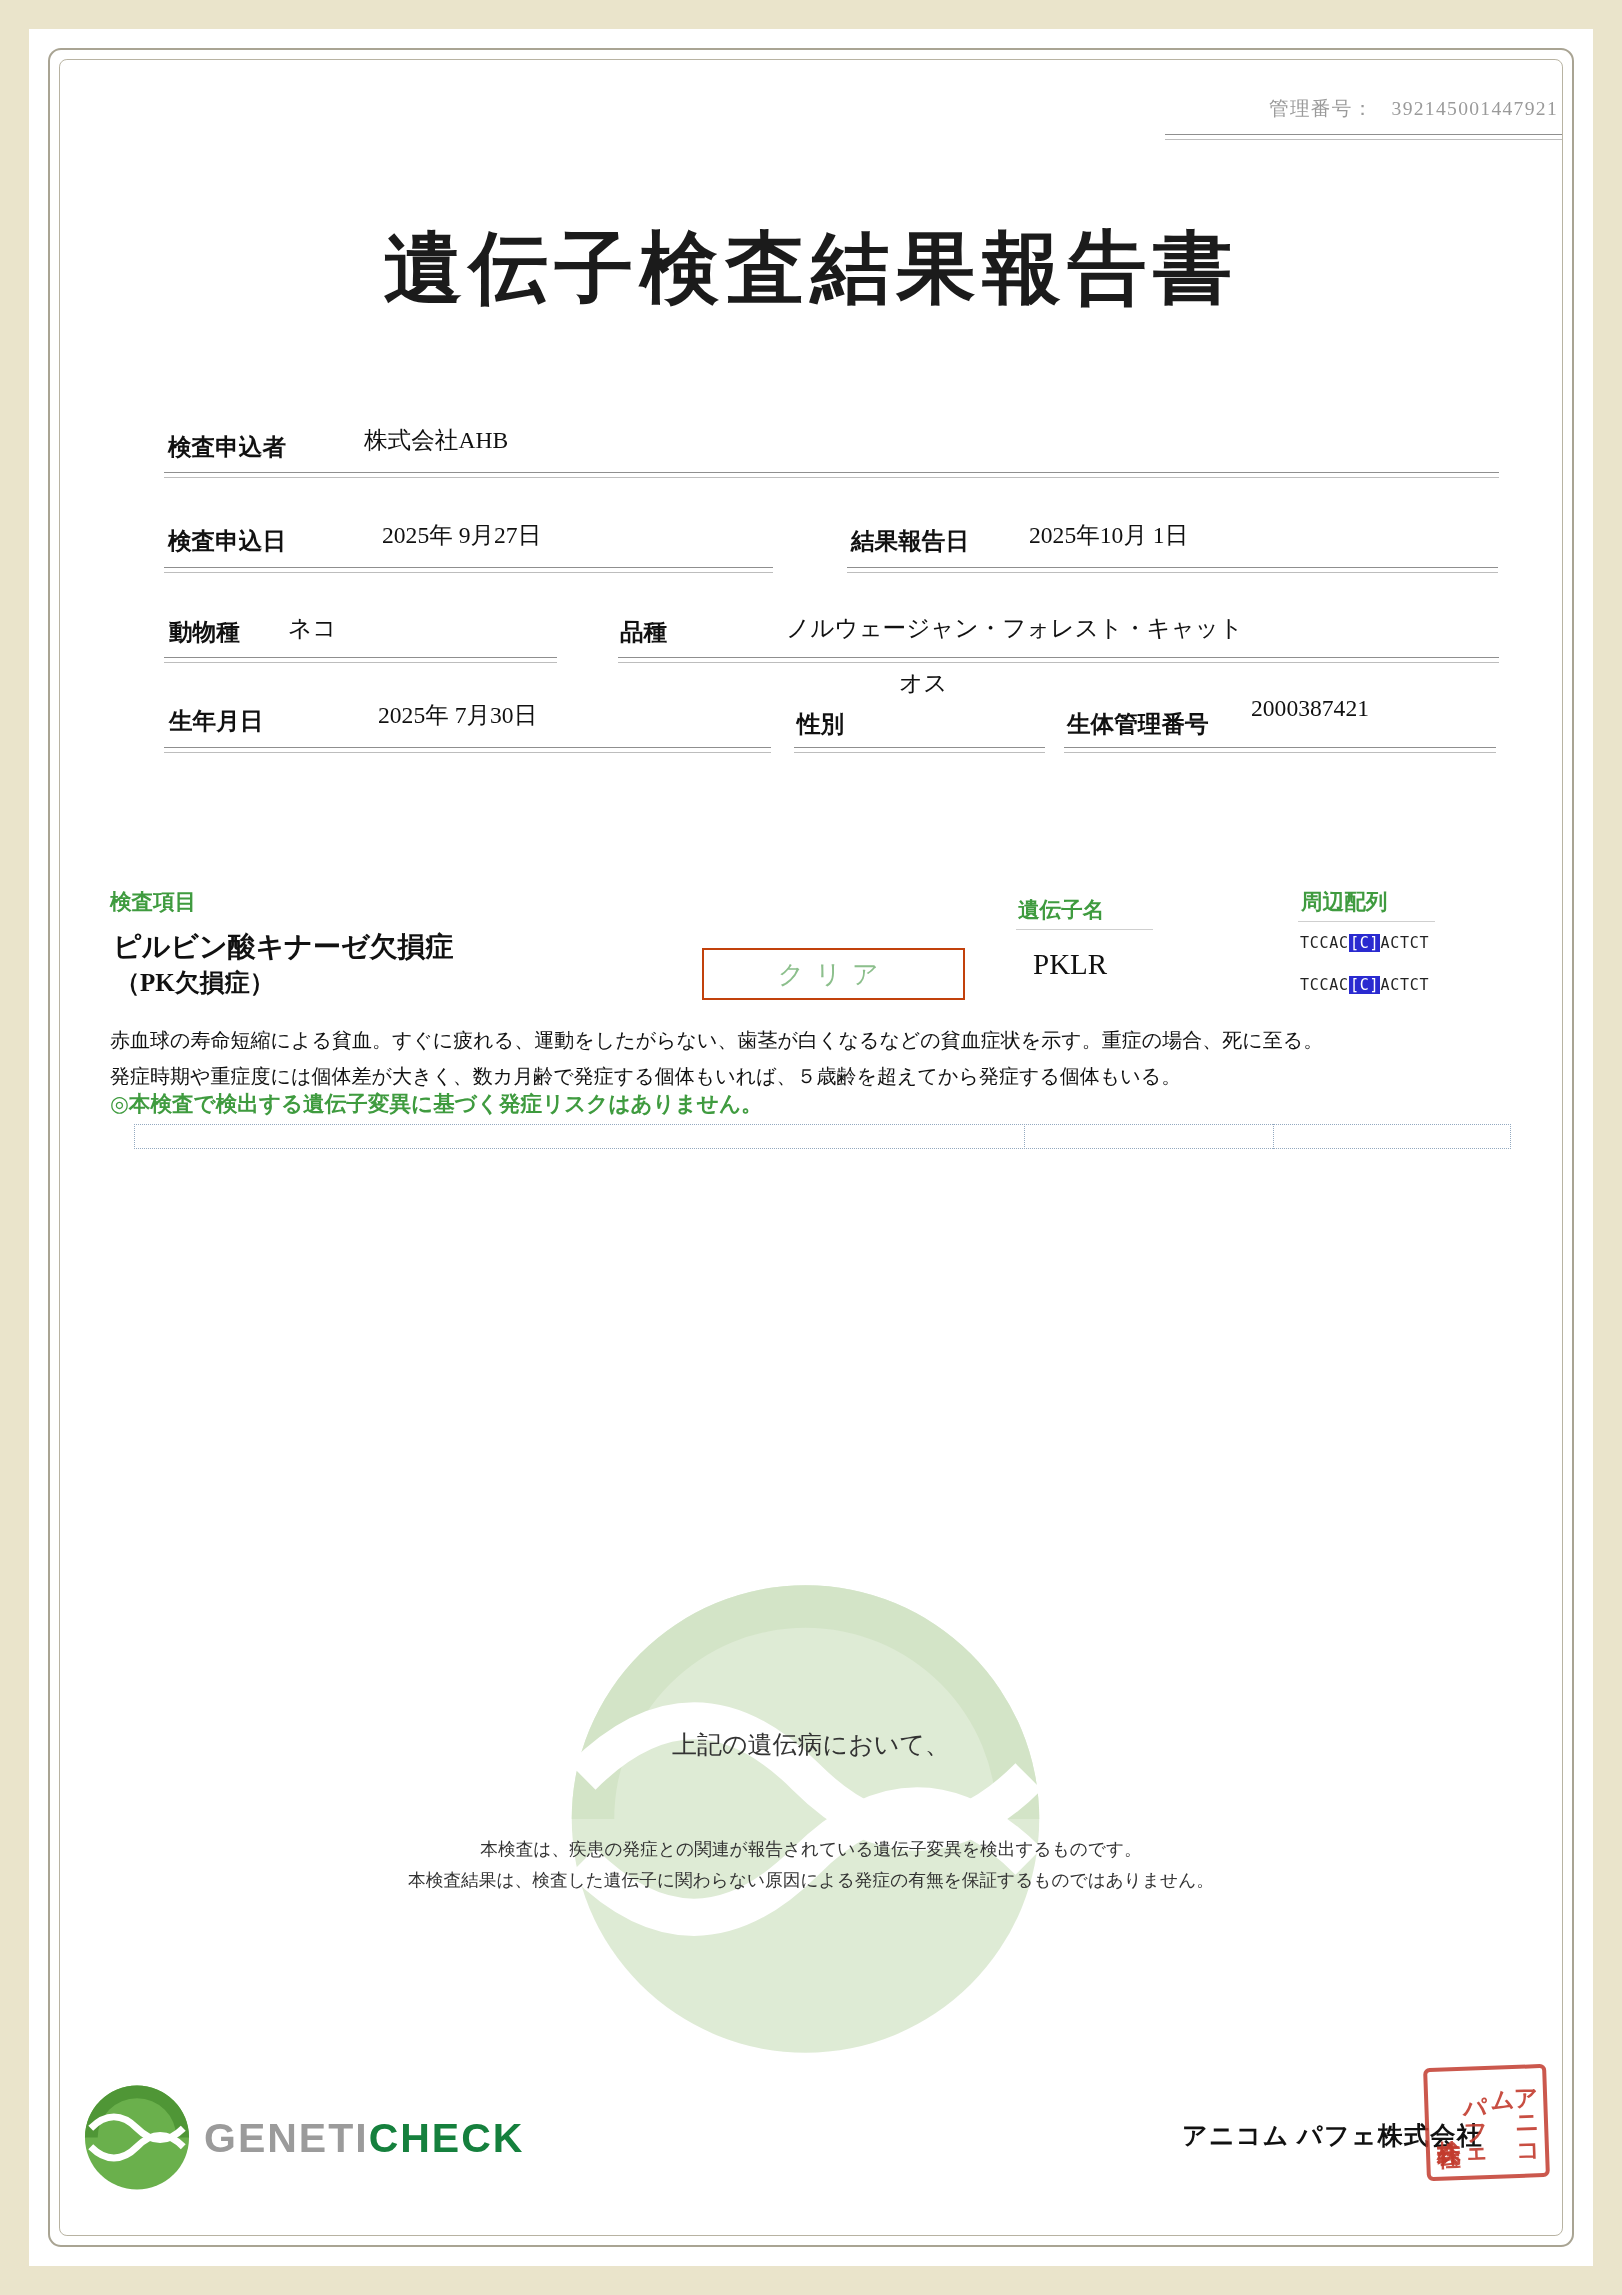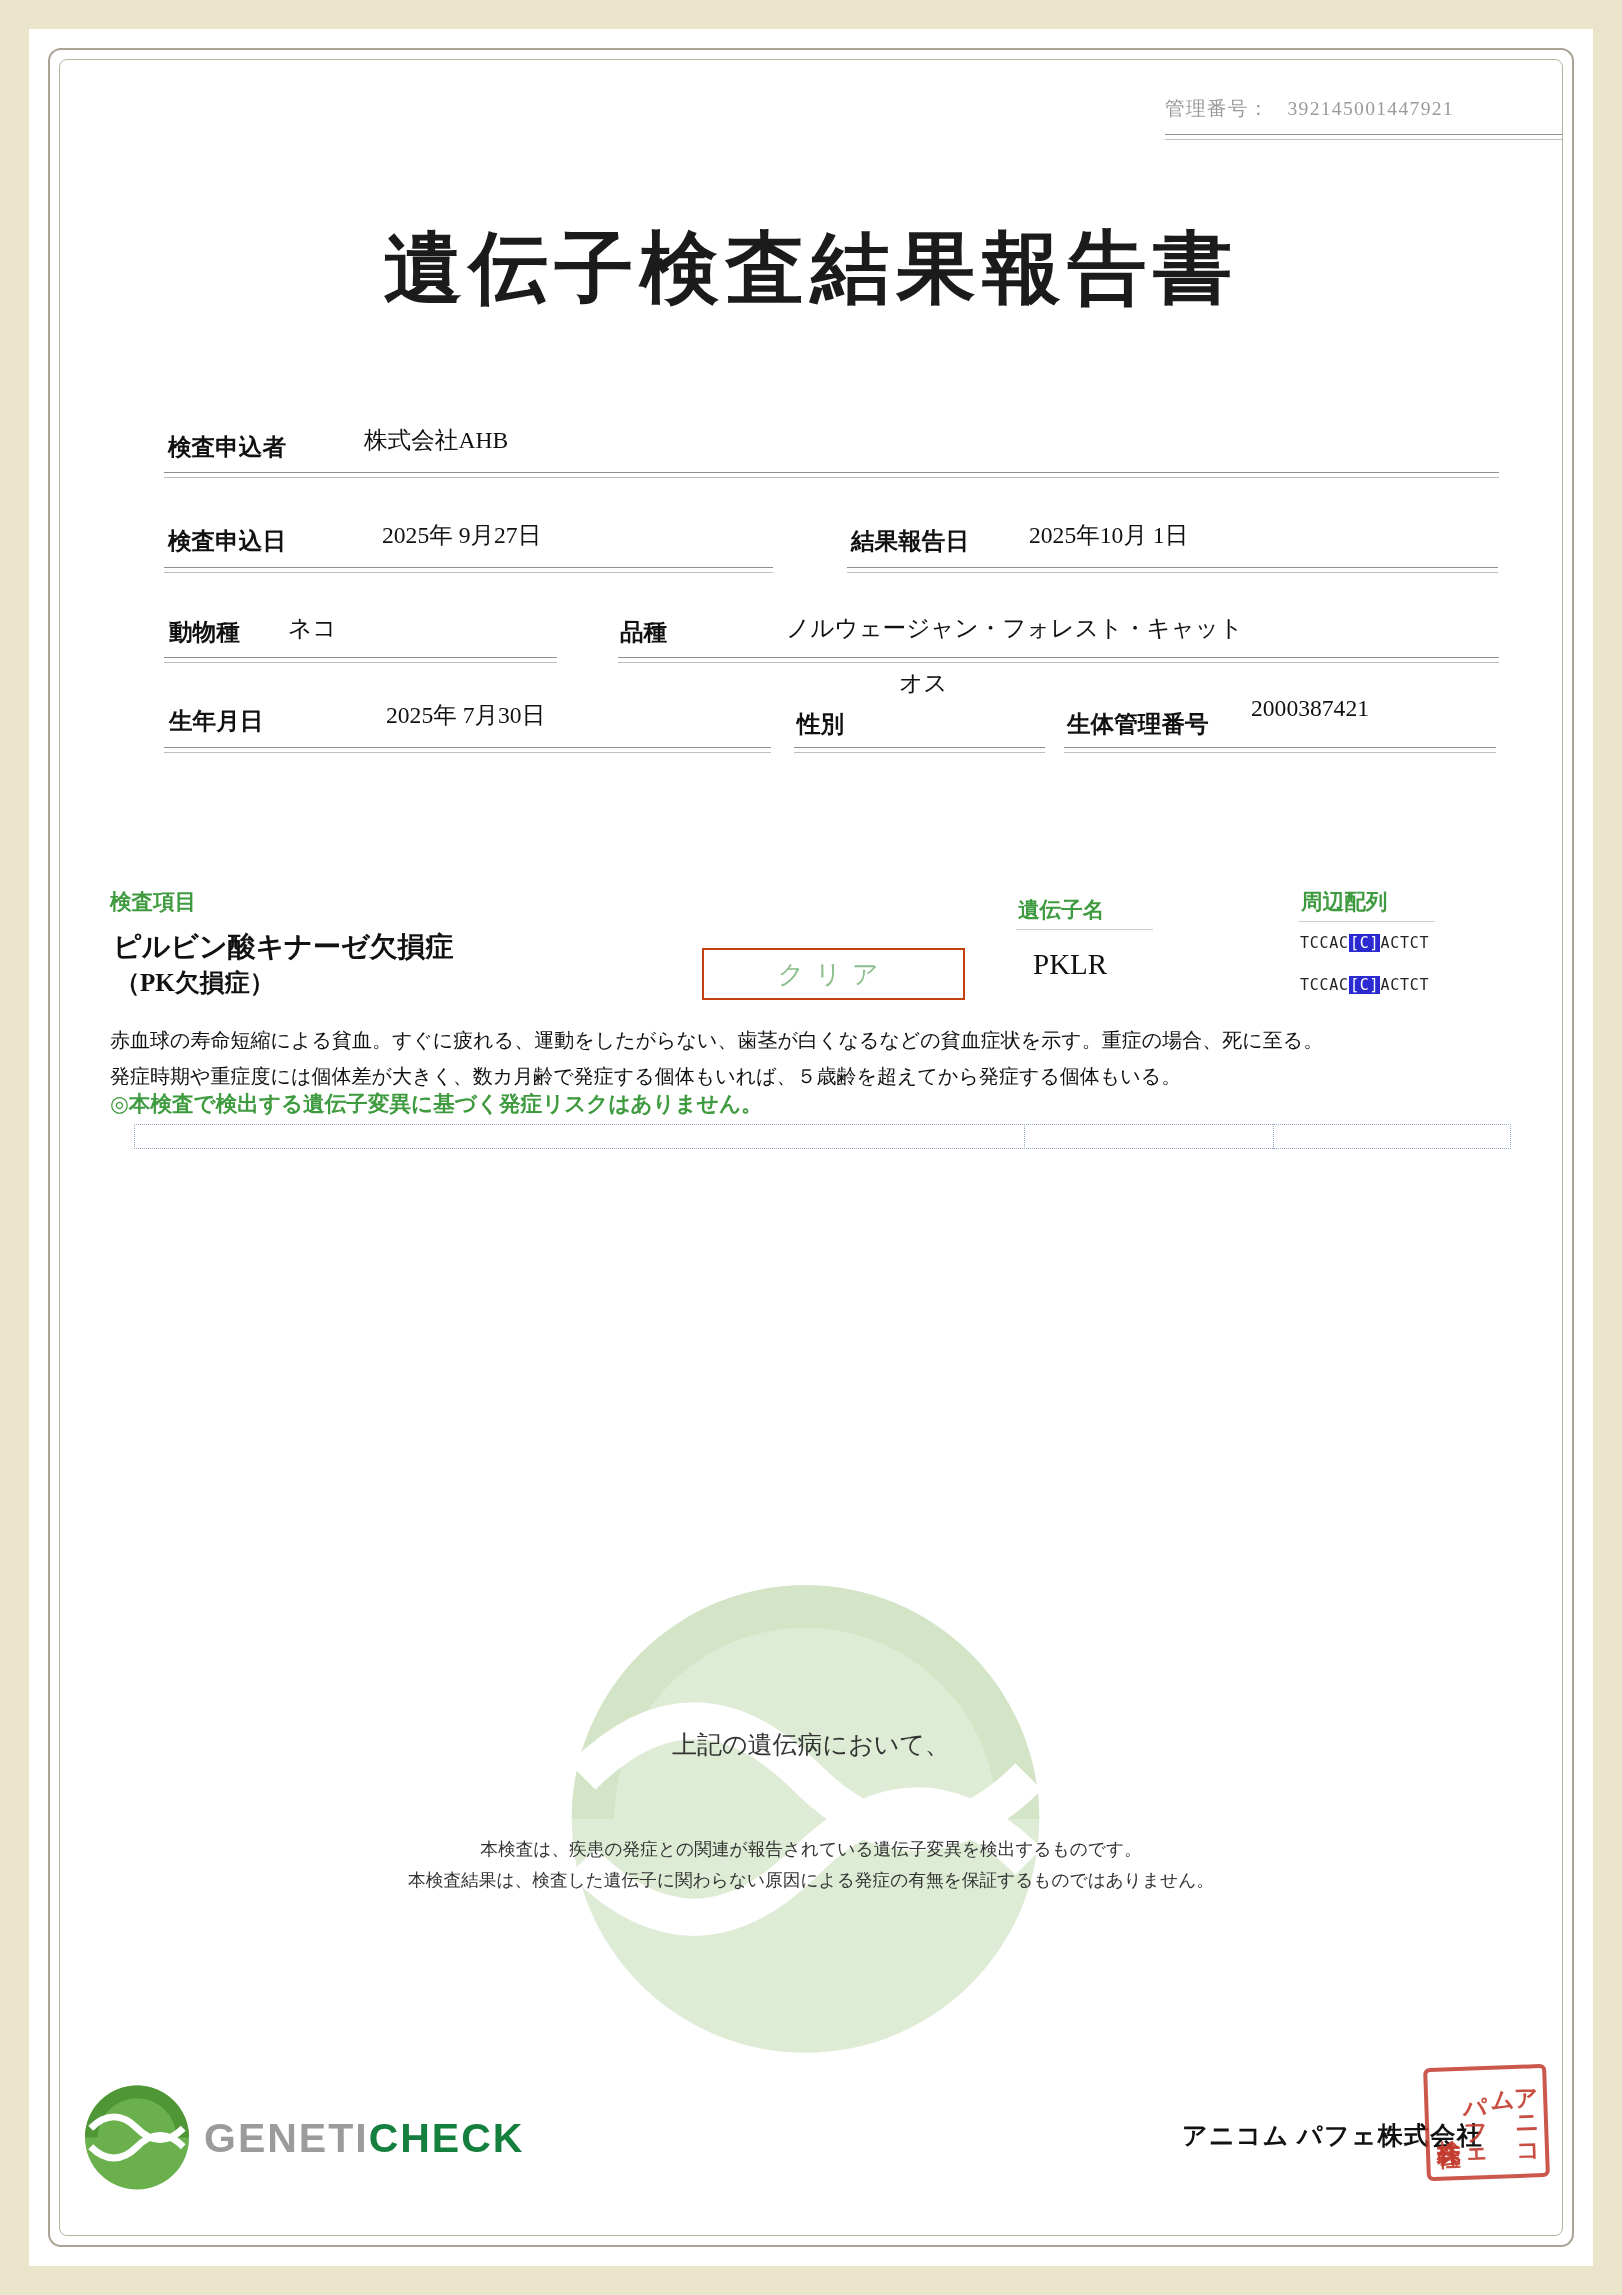--- a/index.html
+++ b/index.html
@@ -90,7 +90,7 @@
 
   <div class="abs content" style="inset:0;">
 
-    <div class="abs mgmt" style="left:1165px;top:95px;width:393px;text-align:left;white-space:nowrap;">
+    <div class="abs mgmt" style="left:1165px;top:95px;width:393px;text-align:right;white-space:nowrap;">
       <span>管理番号：</span>
       <span style="margin-left:11.8px;">392145001447921</span>
     </div>

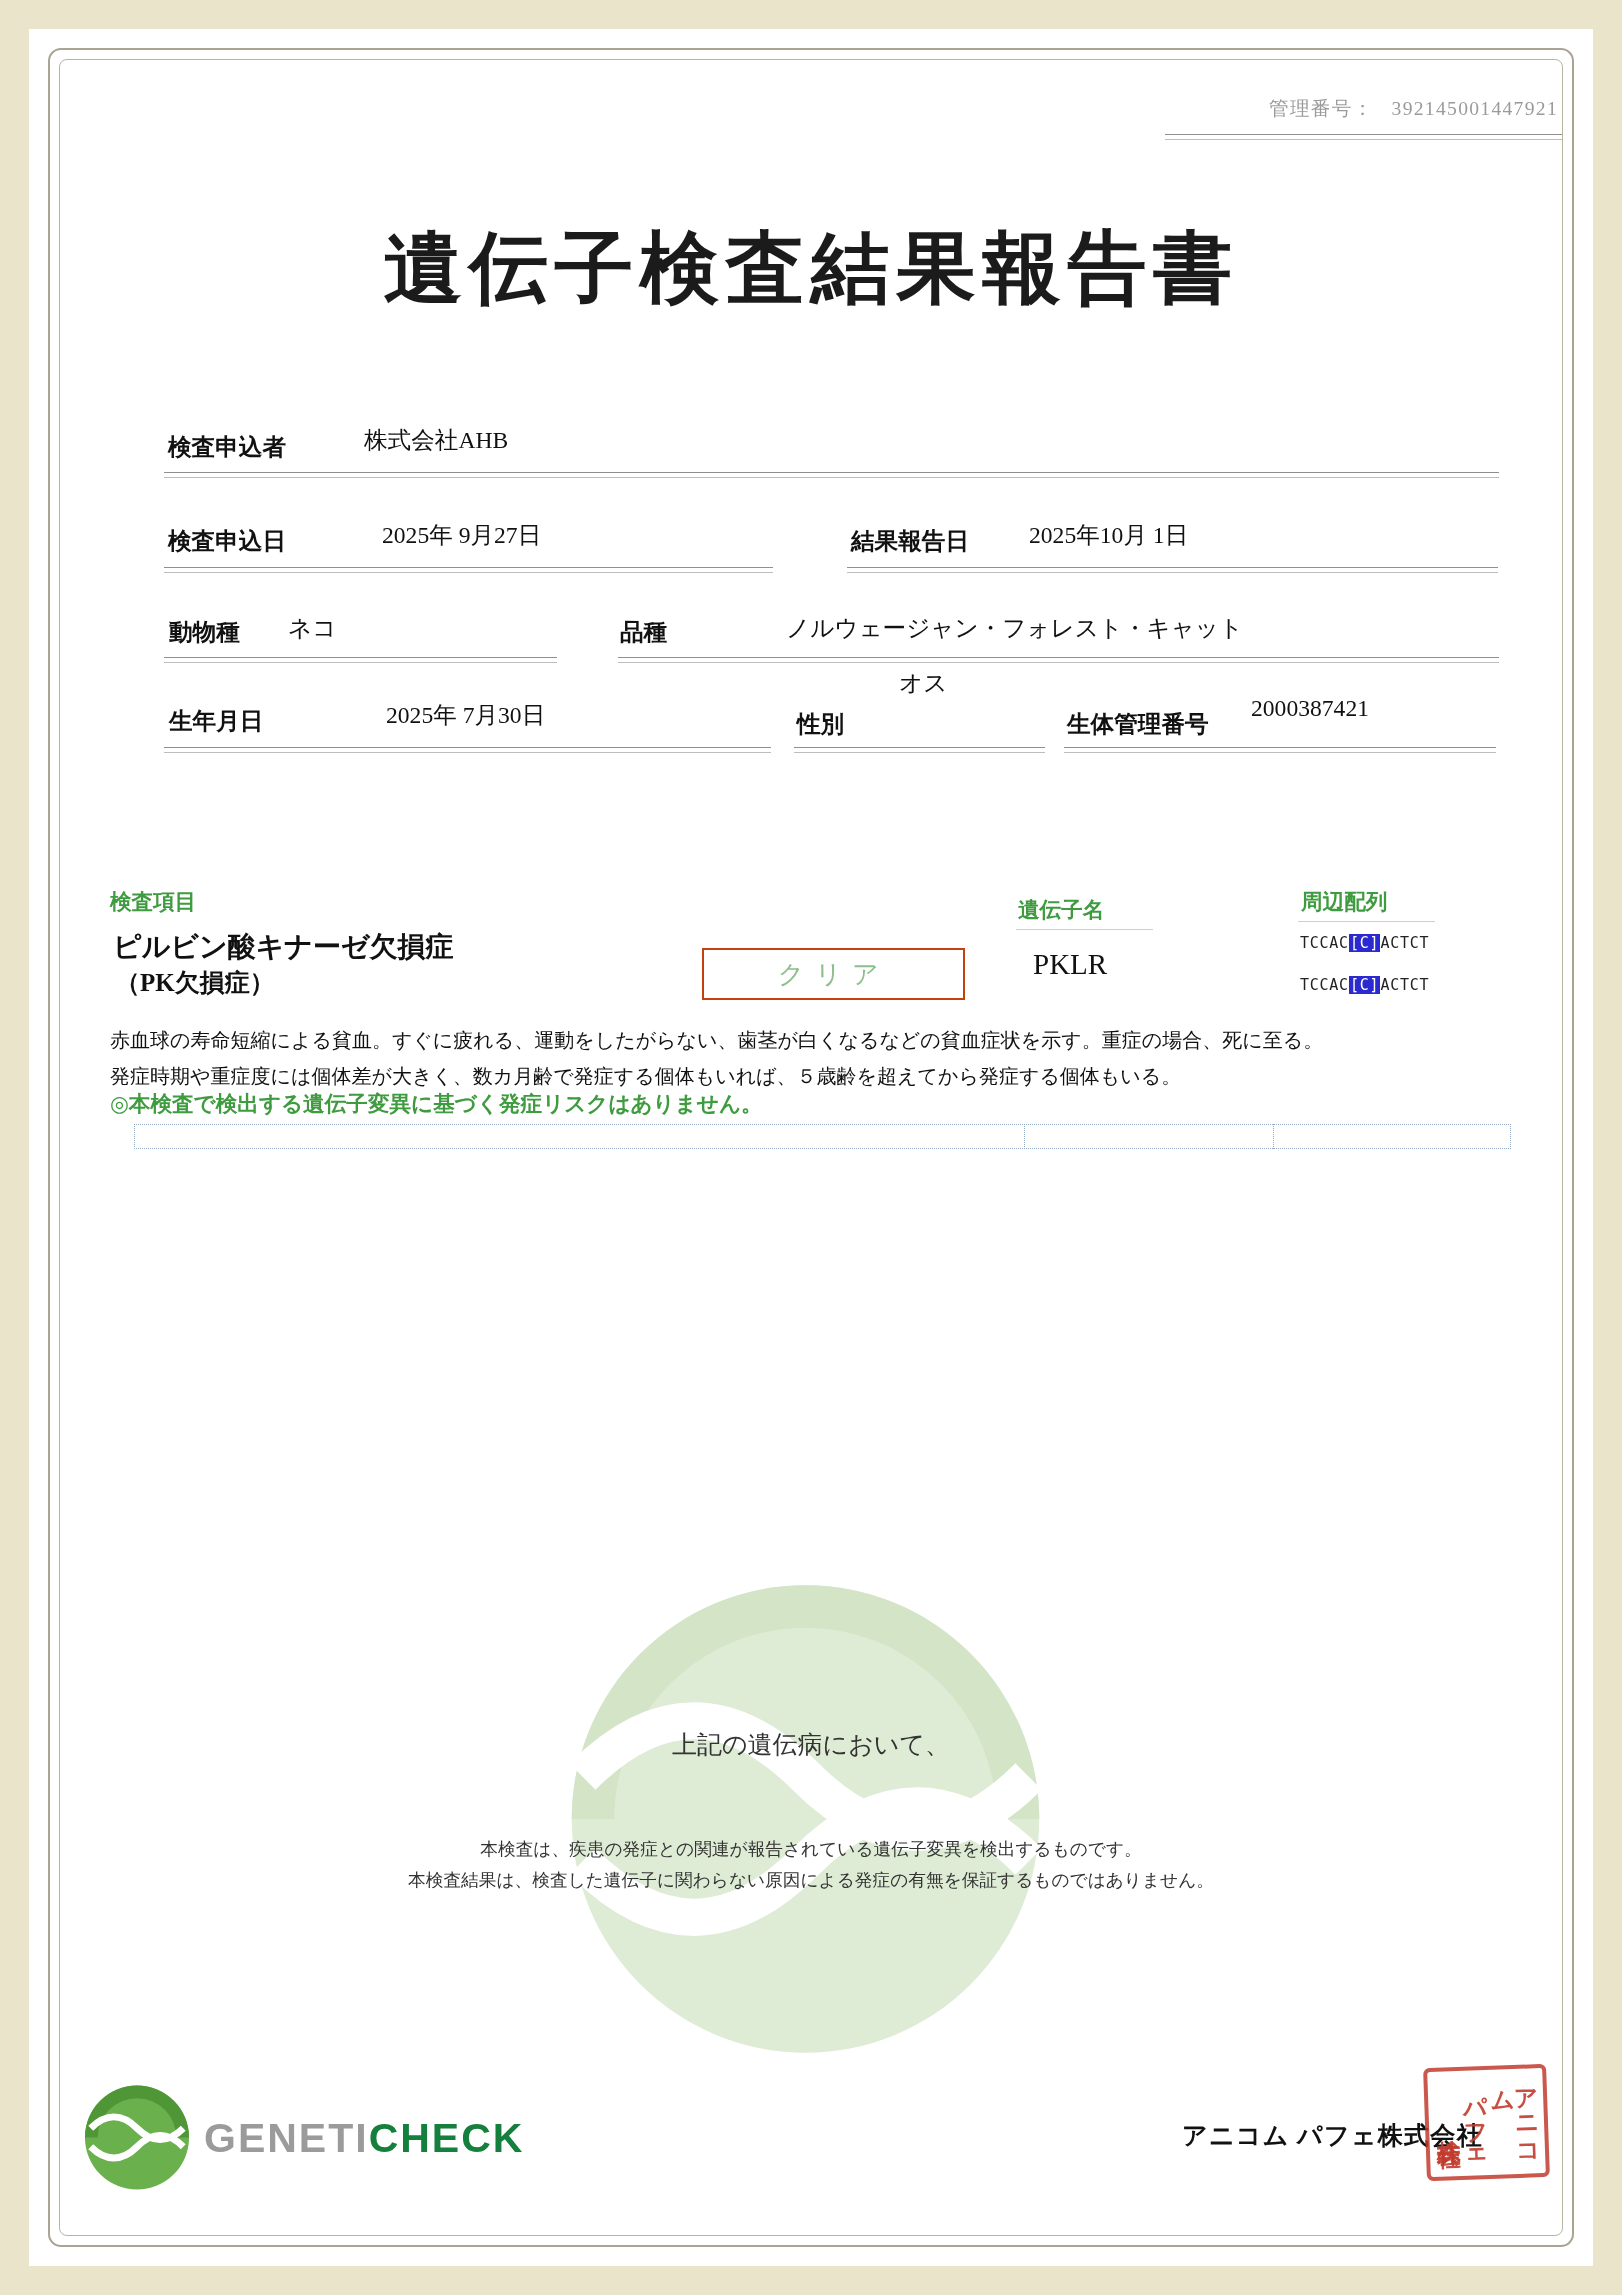--- a/index.html
+++ b/index.html
@@ -119,7 +119,7 @@
     <div class="abs uline" style="left:618px;top:657px;width:881px;"></div>
 
     <div class="abs label" style="left:169px;top:705px;">生年月日</div>
-    <div class="abs value" style="left:386px;top:699px;">2025年 7月30日</div>
+    <div class="abs value" style="left:378px;top:699px;">2025年 7月30日</div>
     <div class="abs uline" style="left:164px;top:747px;width:607px;"></div>
 
     <div class="abs label" style="left:797px;top:708px;">性別</div>

